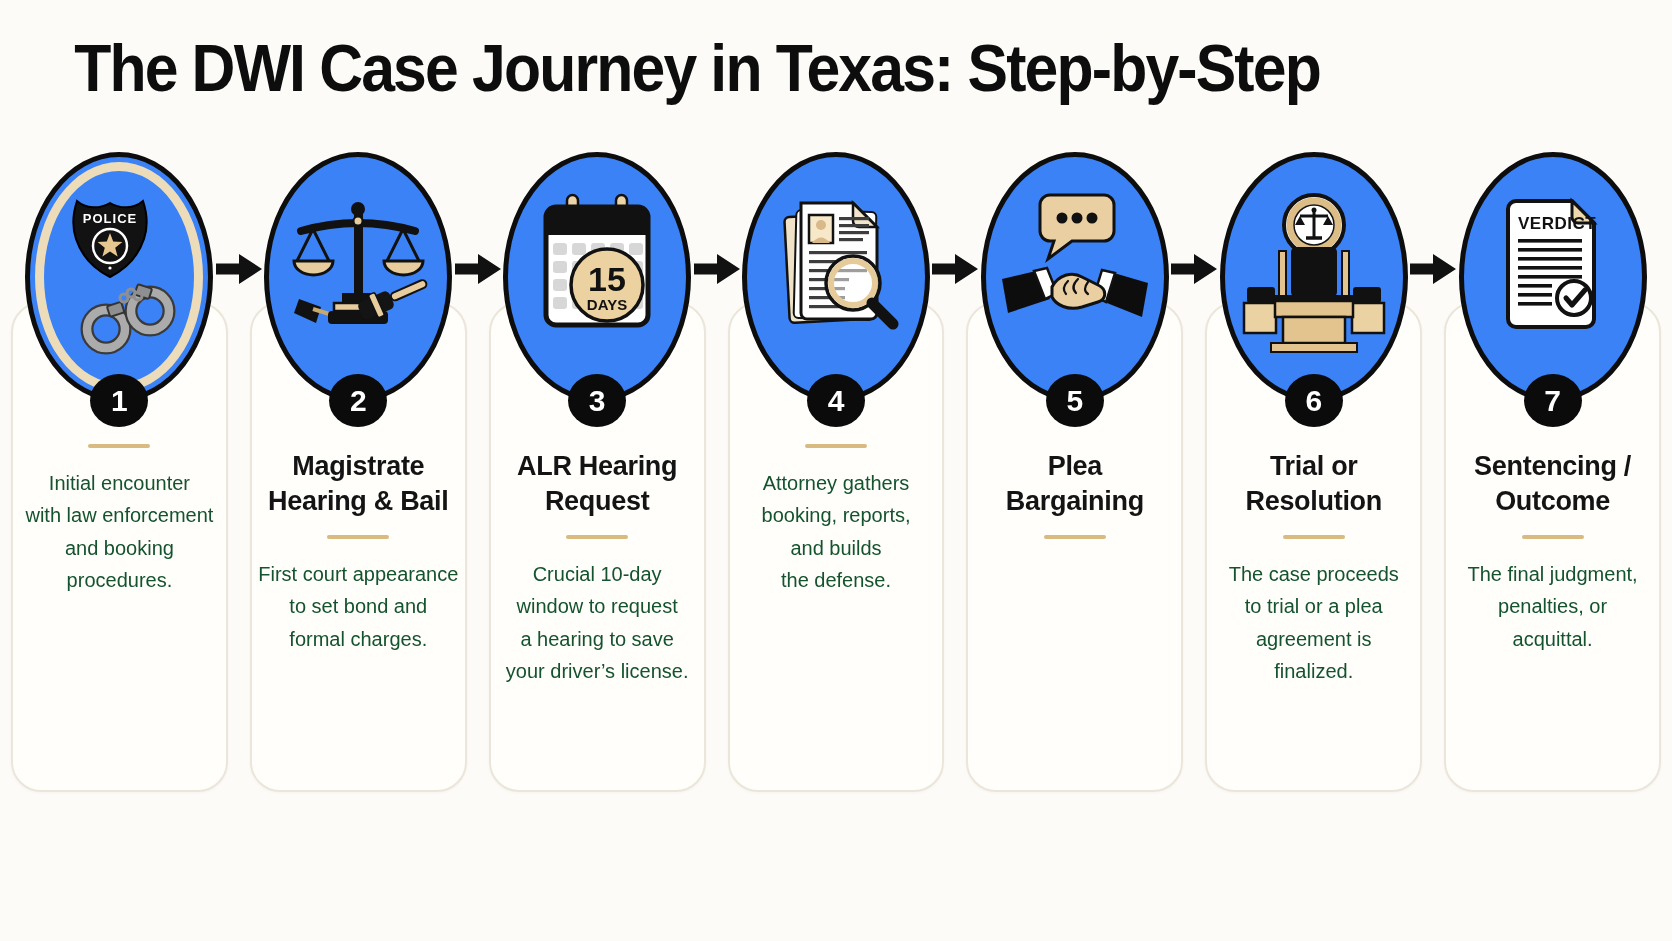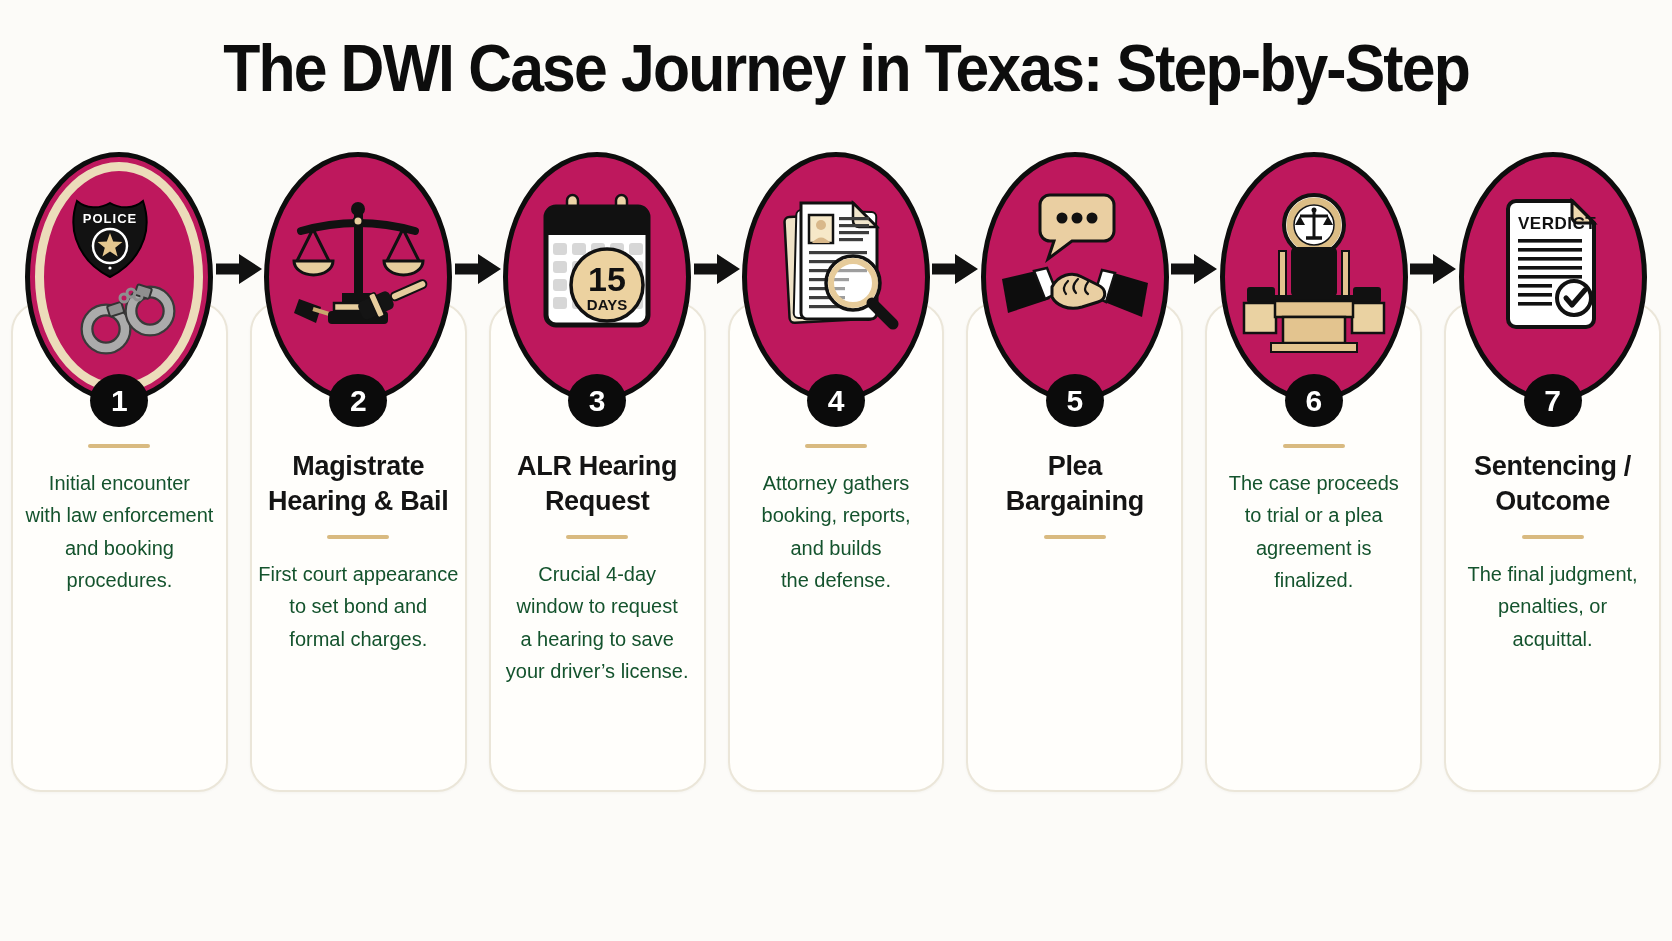--- a/index.html
+++ b/index.html
@@ -9,7 +9,7 @@
     font-family: "Liberation Sans", sans-serif;
     color: #111;
   }
-  .page-title-wrap { text-align: center; margin-top: 30px; padding-left: 20px; }
+  .page-title-wrap { margin-top: 30px; padding-left: 20px; }
   .page-title {
     display: inline-block;
     font-size: 66px;

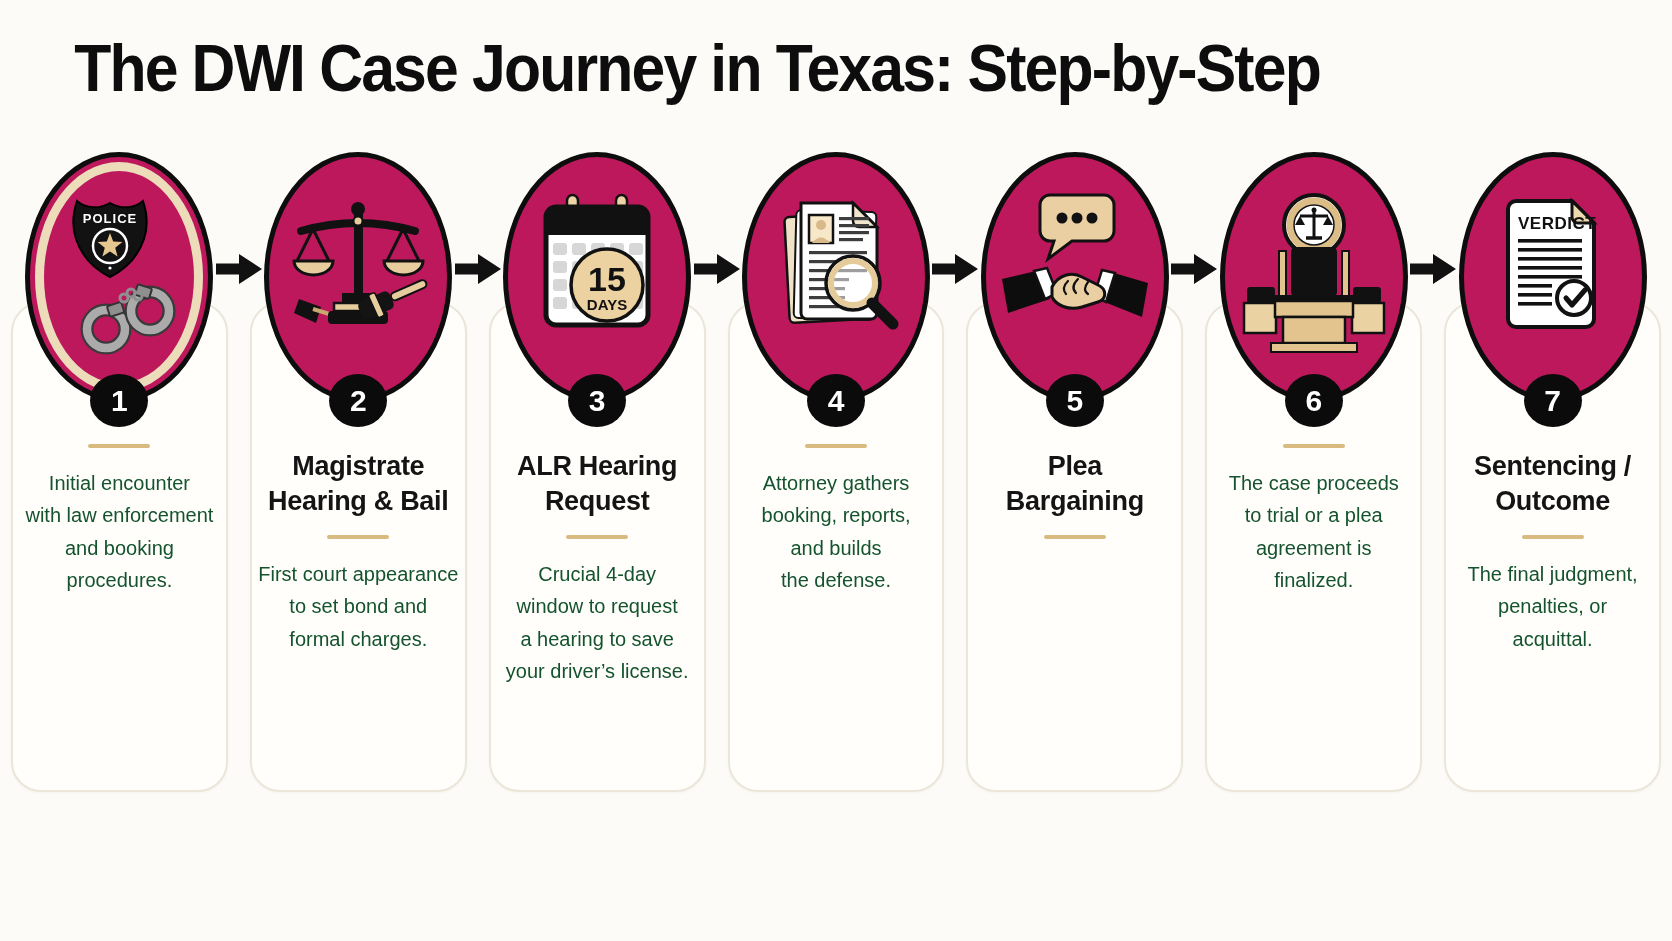--- a/index.html
+++ b/index.html
@@ -46,7 +46,7 @@
     margin: 0 auto;
     border: 5px solid #0d0d0d;
     border-radius: 50%;
-    background: #be185d;
+    background: #3b82f6;
     display: flex; align-items: center; justify-content: center;
   }
   .oval.highlight::before {

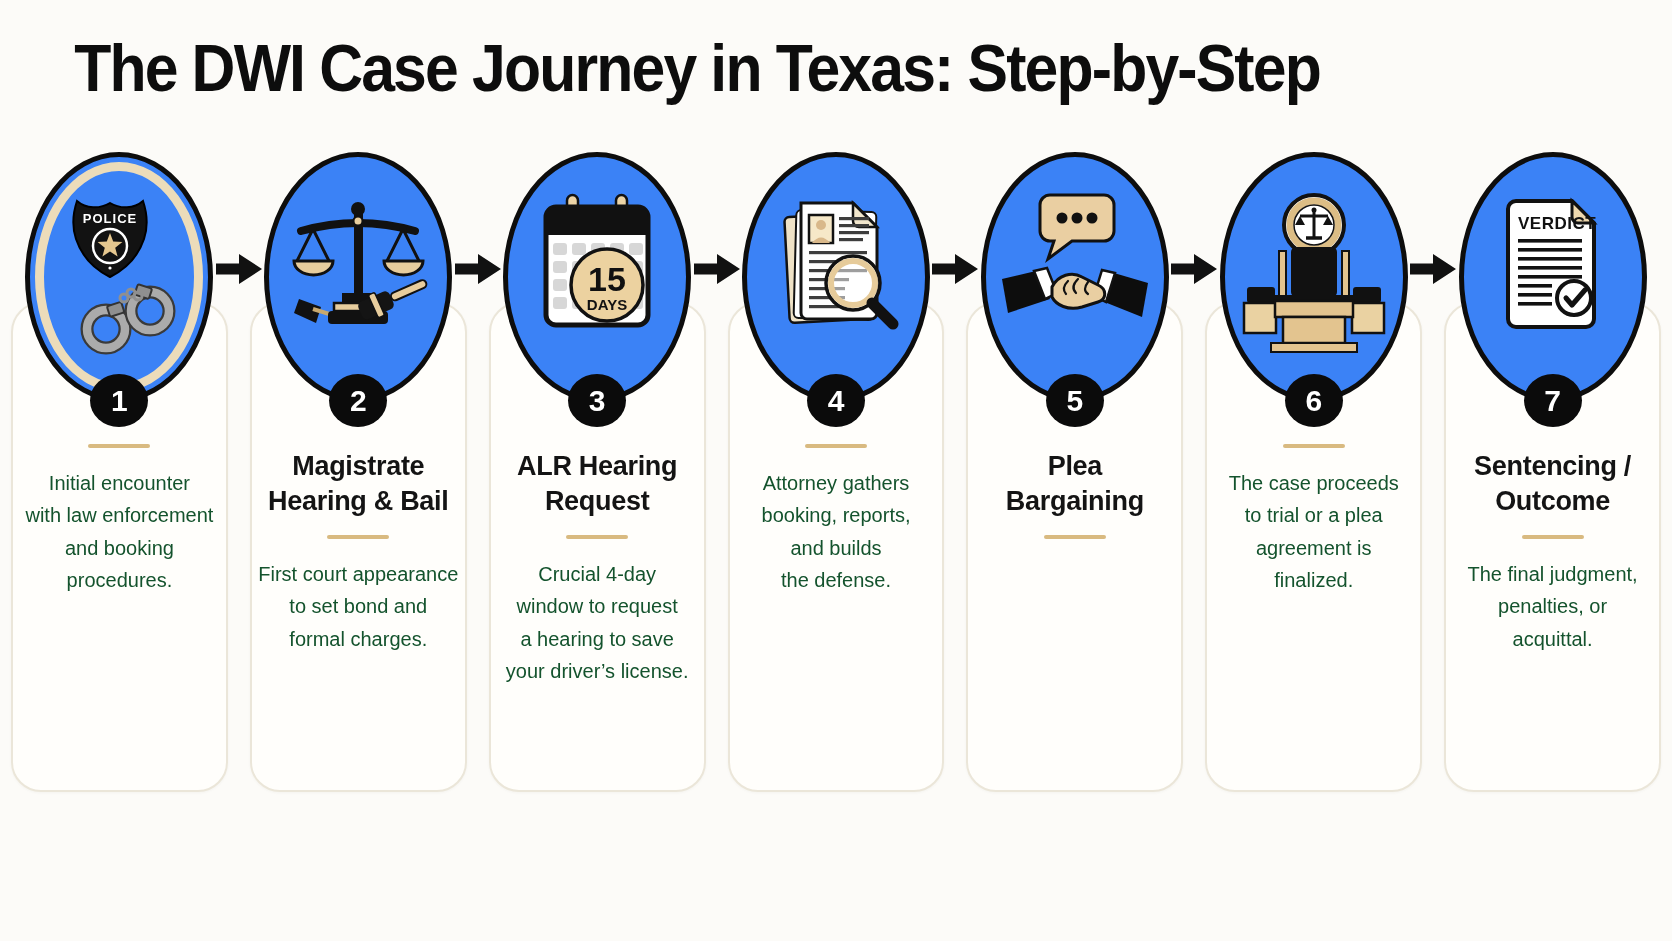--- a/index.html
+++ b/index.html
@@ -310,6 +310,8 @@
       </svg>
     </div>
     <div class="num-badge">6</div>
+    <div class="step-title">Trial or
+Resolution</div>
     <div class="divider"></div>
     <div class="step-desc">The case proceeds
 to trial or a plea

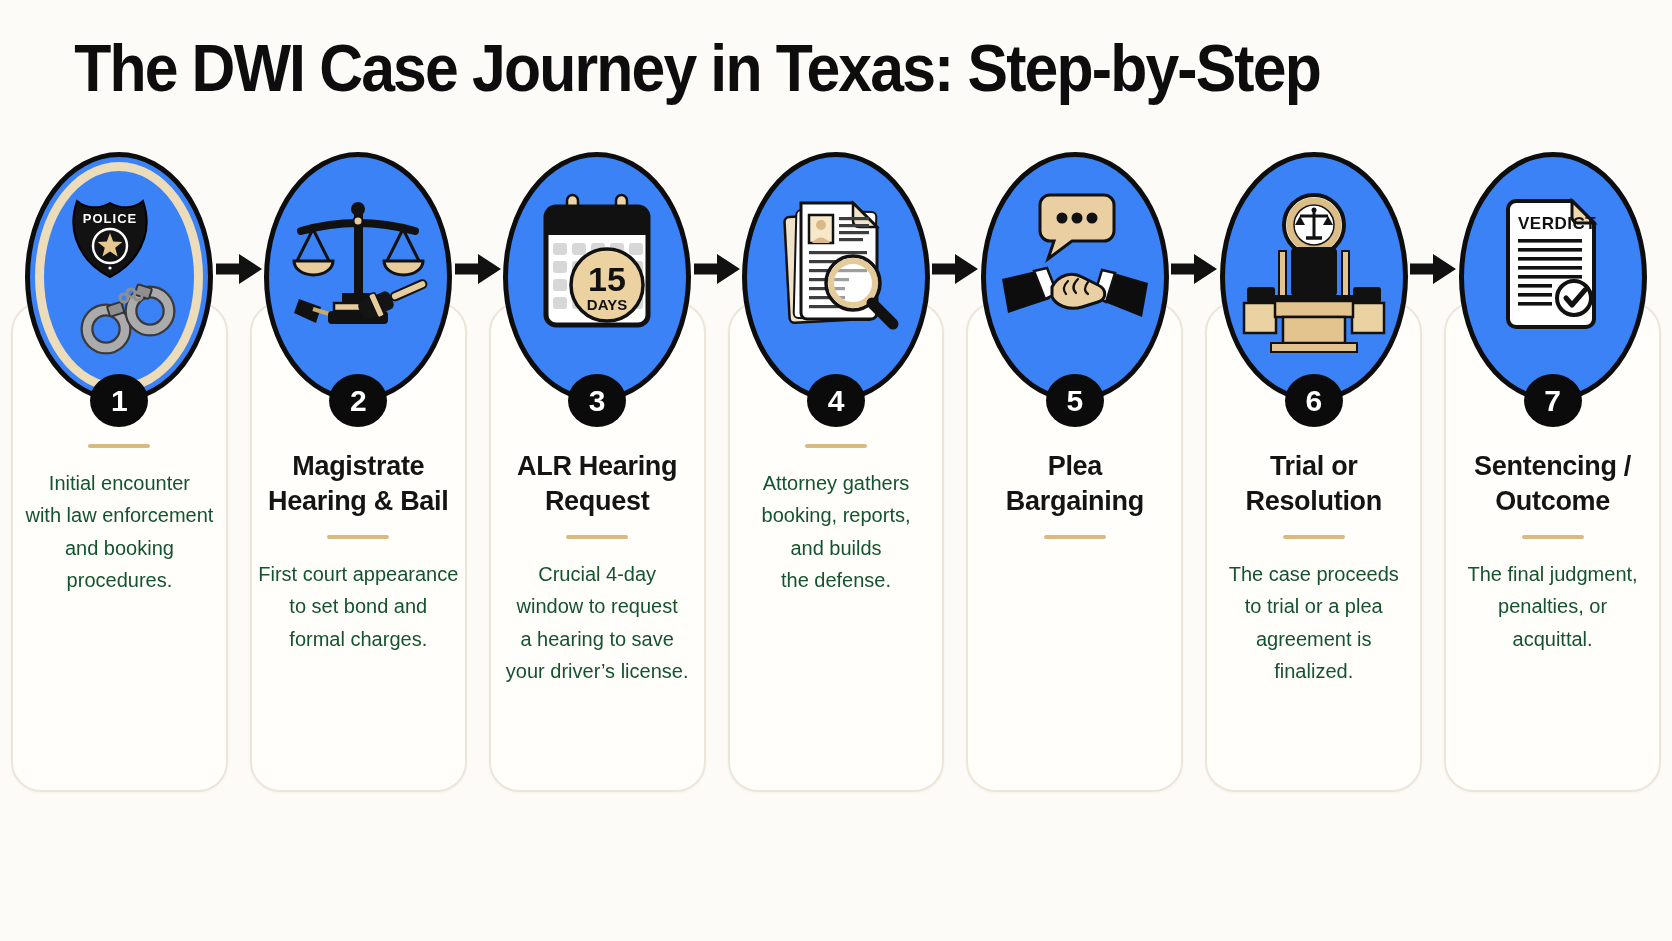--- a/index.html
+++ b/index.html
@@ -219,7 +219,7 @@
     <div class="step-title">ALR Hearing
 Request</div>
     <div class="divider"></div>
-    <div class="step-desc">Crucial 4-day
+    <div class="step-desc">Crucial 10-day
 window to request
 a hearing to save
 your driver’s license.</div>

